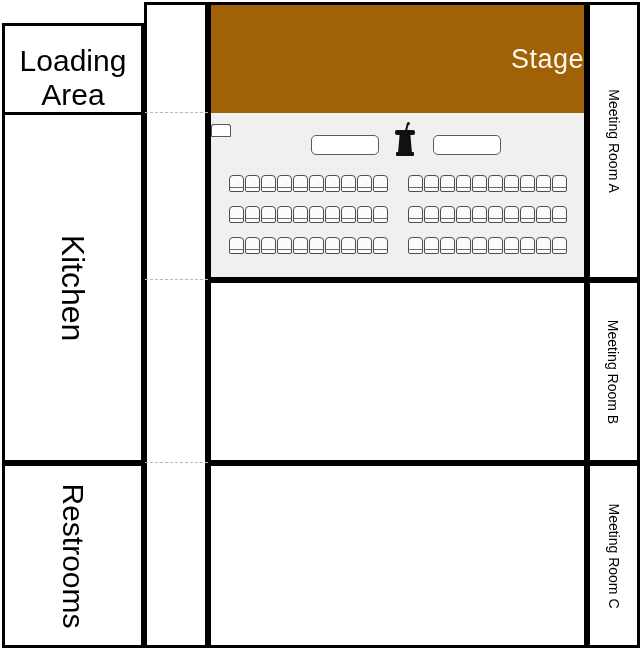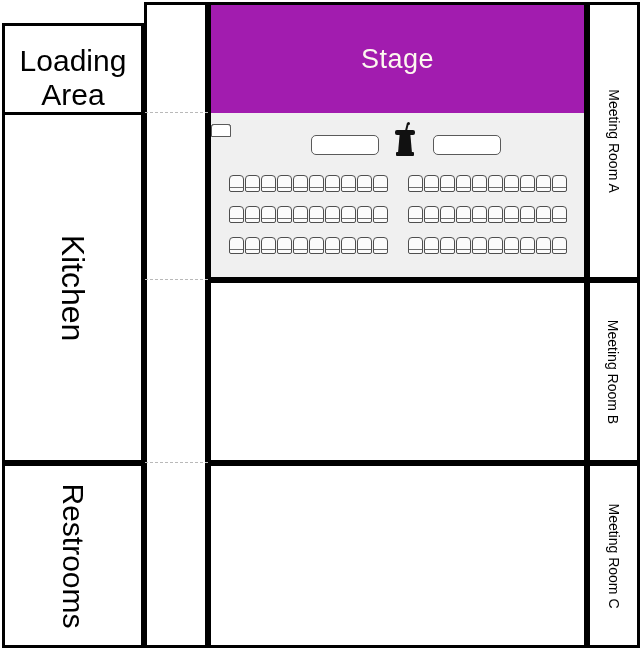--- a/index.html
+++ b/index.html
@@ -277,7 +277,7 @@
 
   <div class="hall">
 
-    <div class="stage" style="background: #a21caf;">
+    <div class="stage" style="background: #a16207; justify-content: flex-end;">
       <span class="stage-label">Stage</span>
     </div>
 

